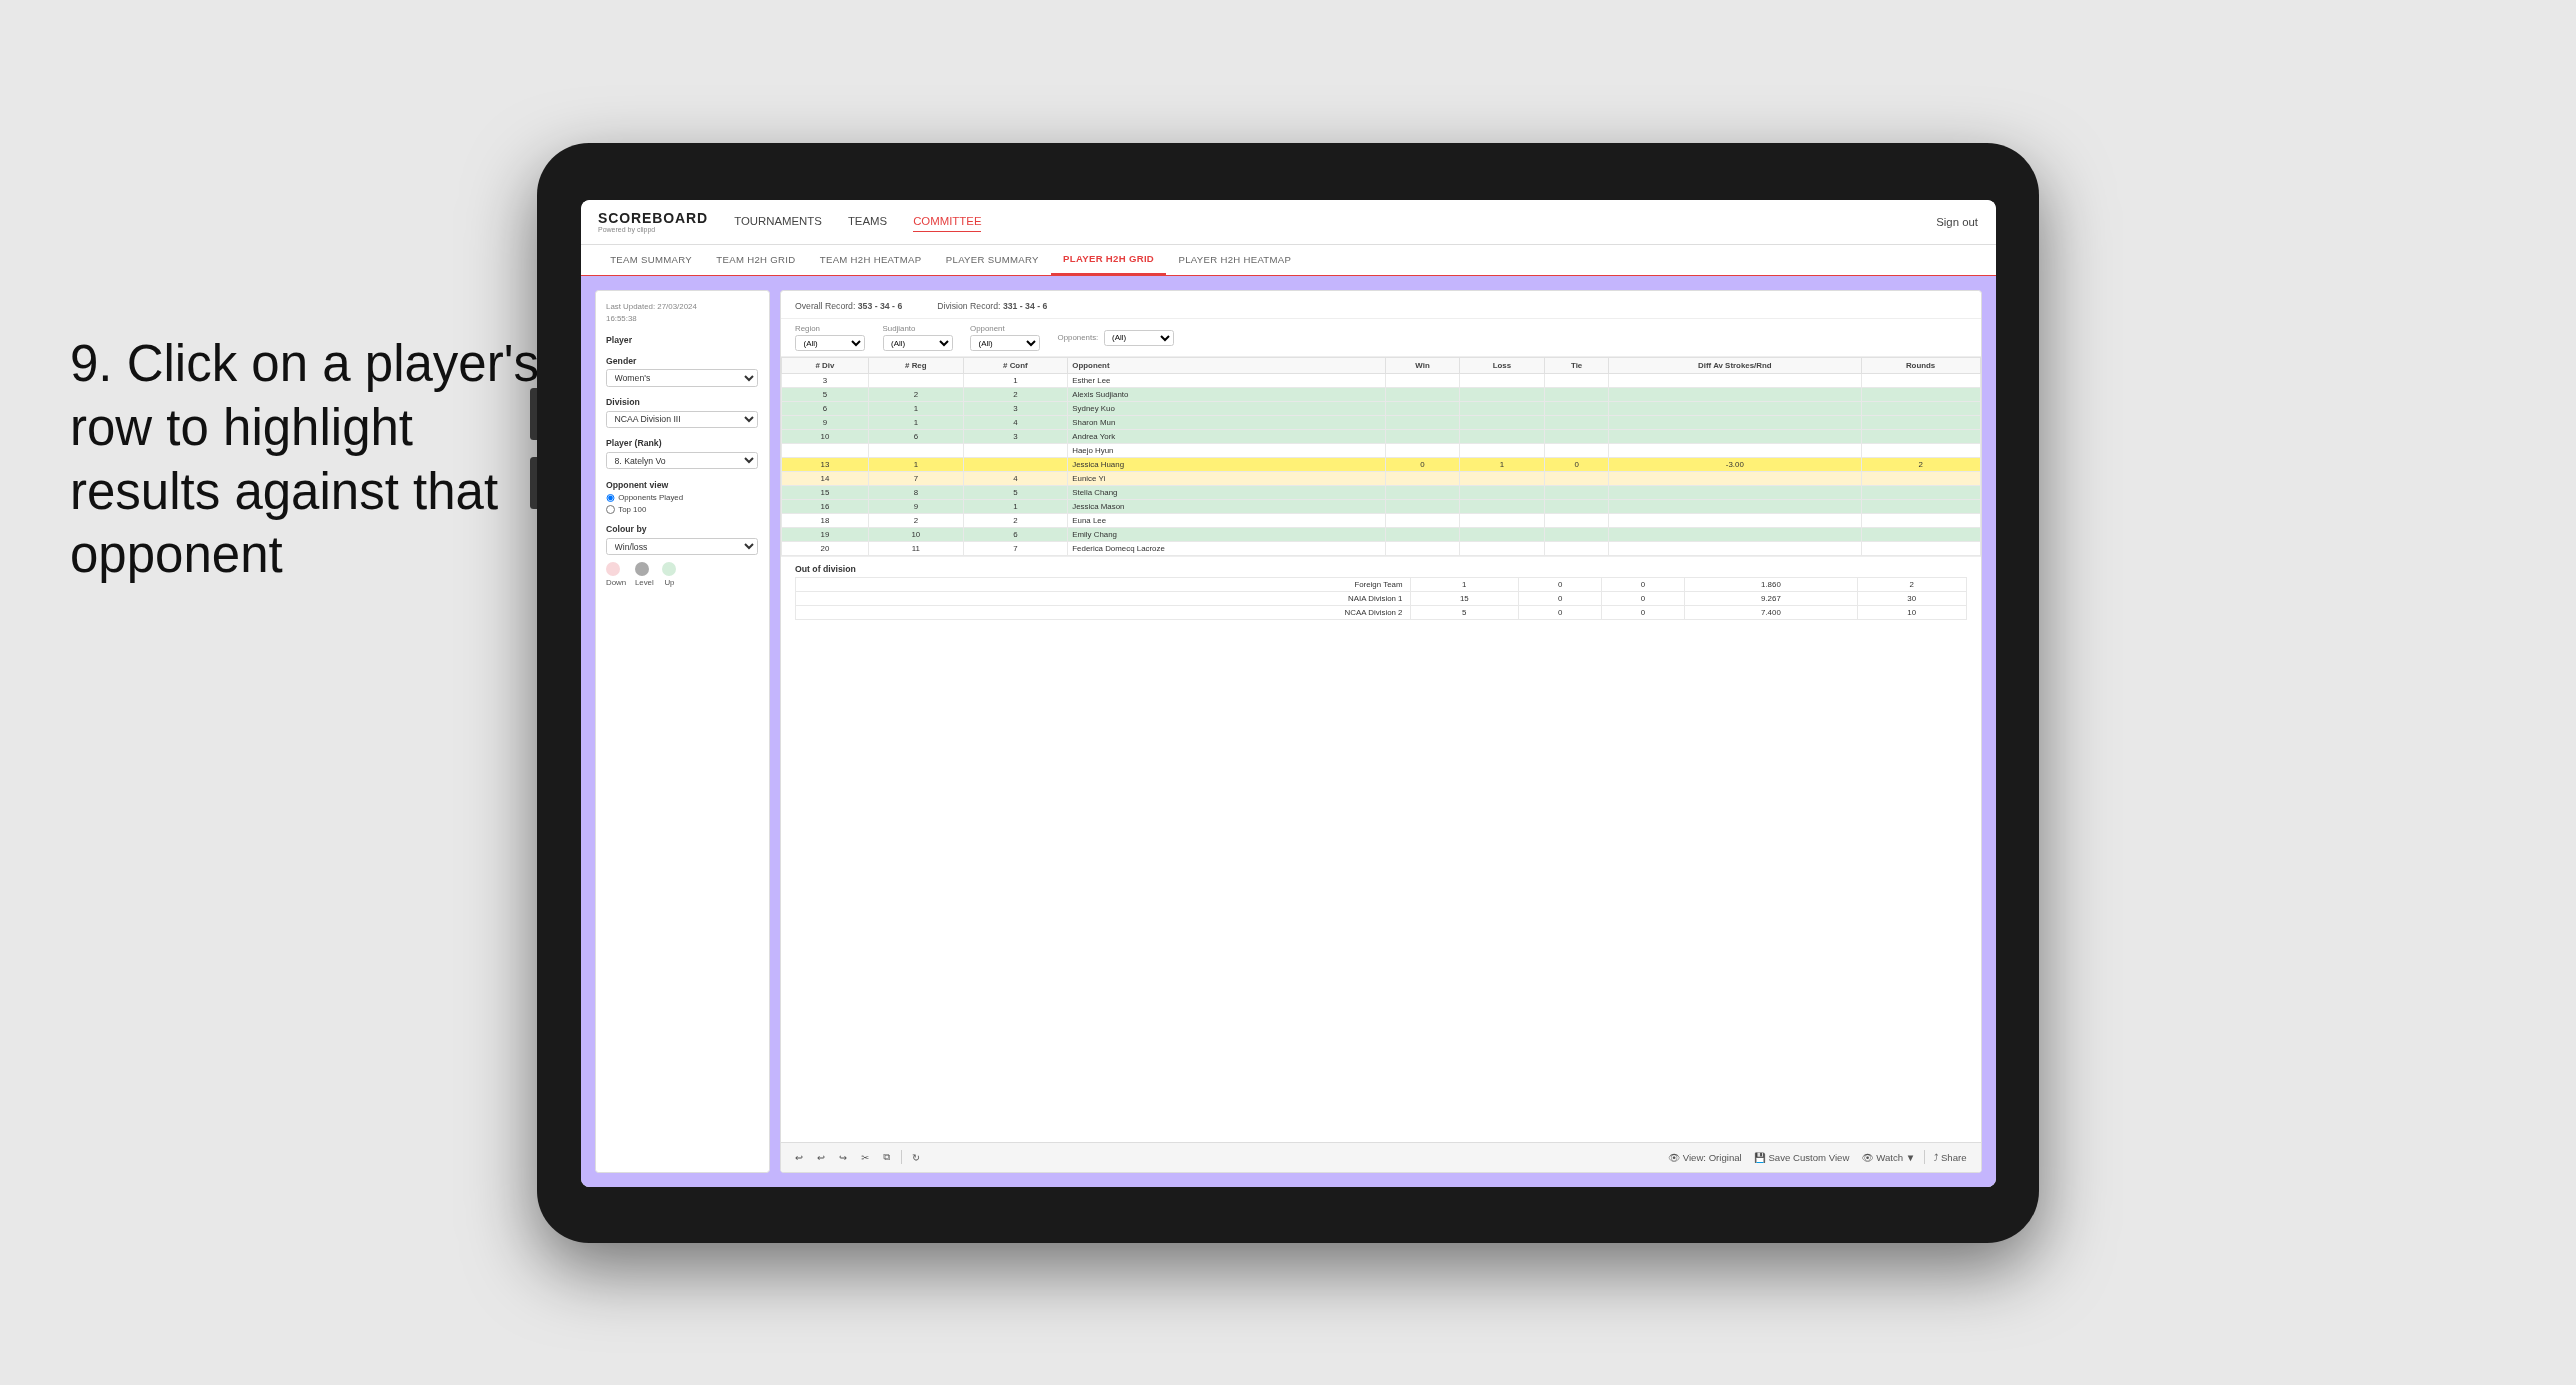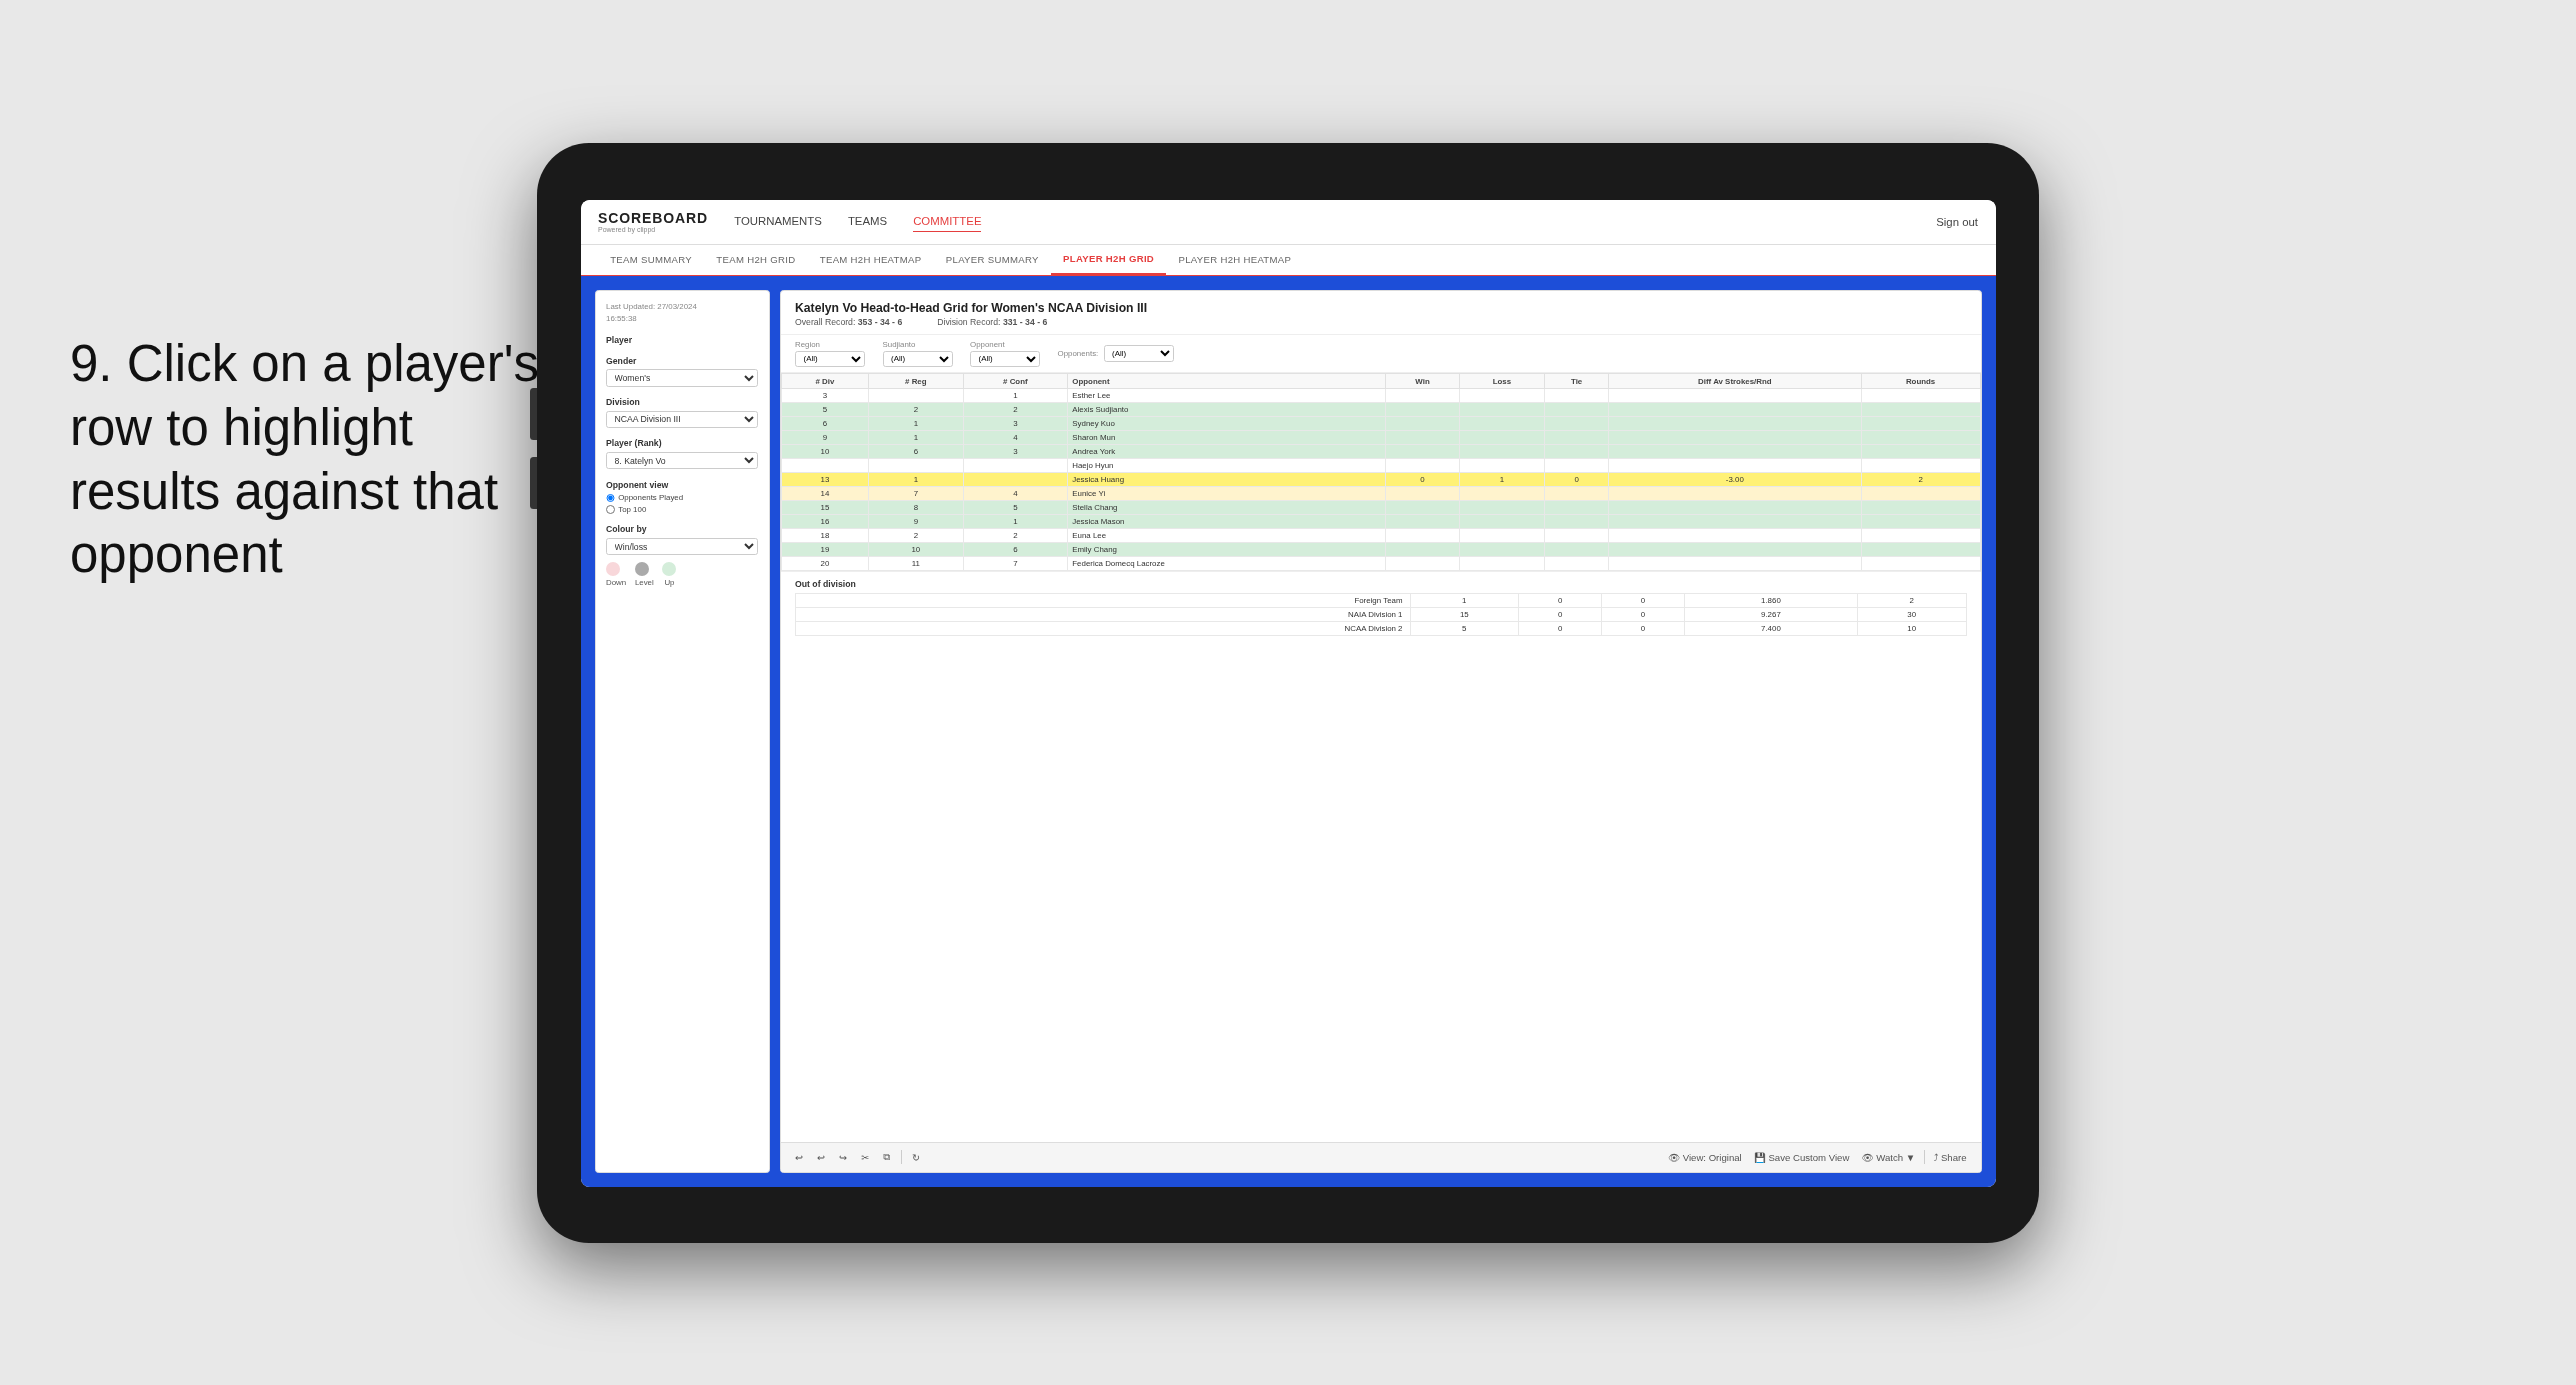--- a/index.html
+++ b/index.html
@@ -141,7 +141,7 @@
       display: flex;
       flex: 1;
       overflow: hidden;
-      background: #1d4ed8;
+      background: #c4b5fd;
       padding: 14px;
       gap: 10.5px;
     }

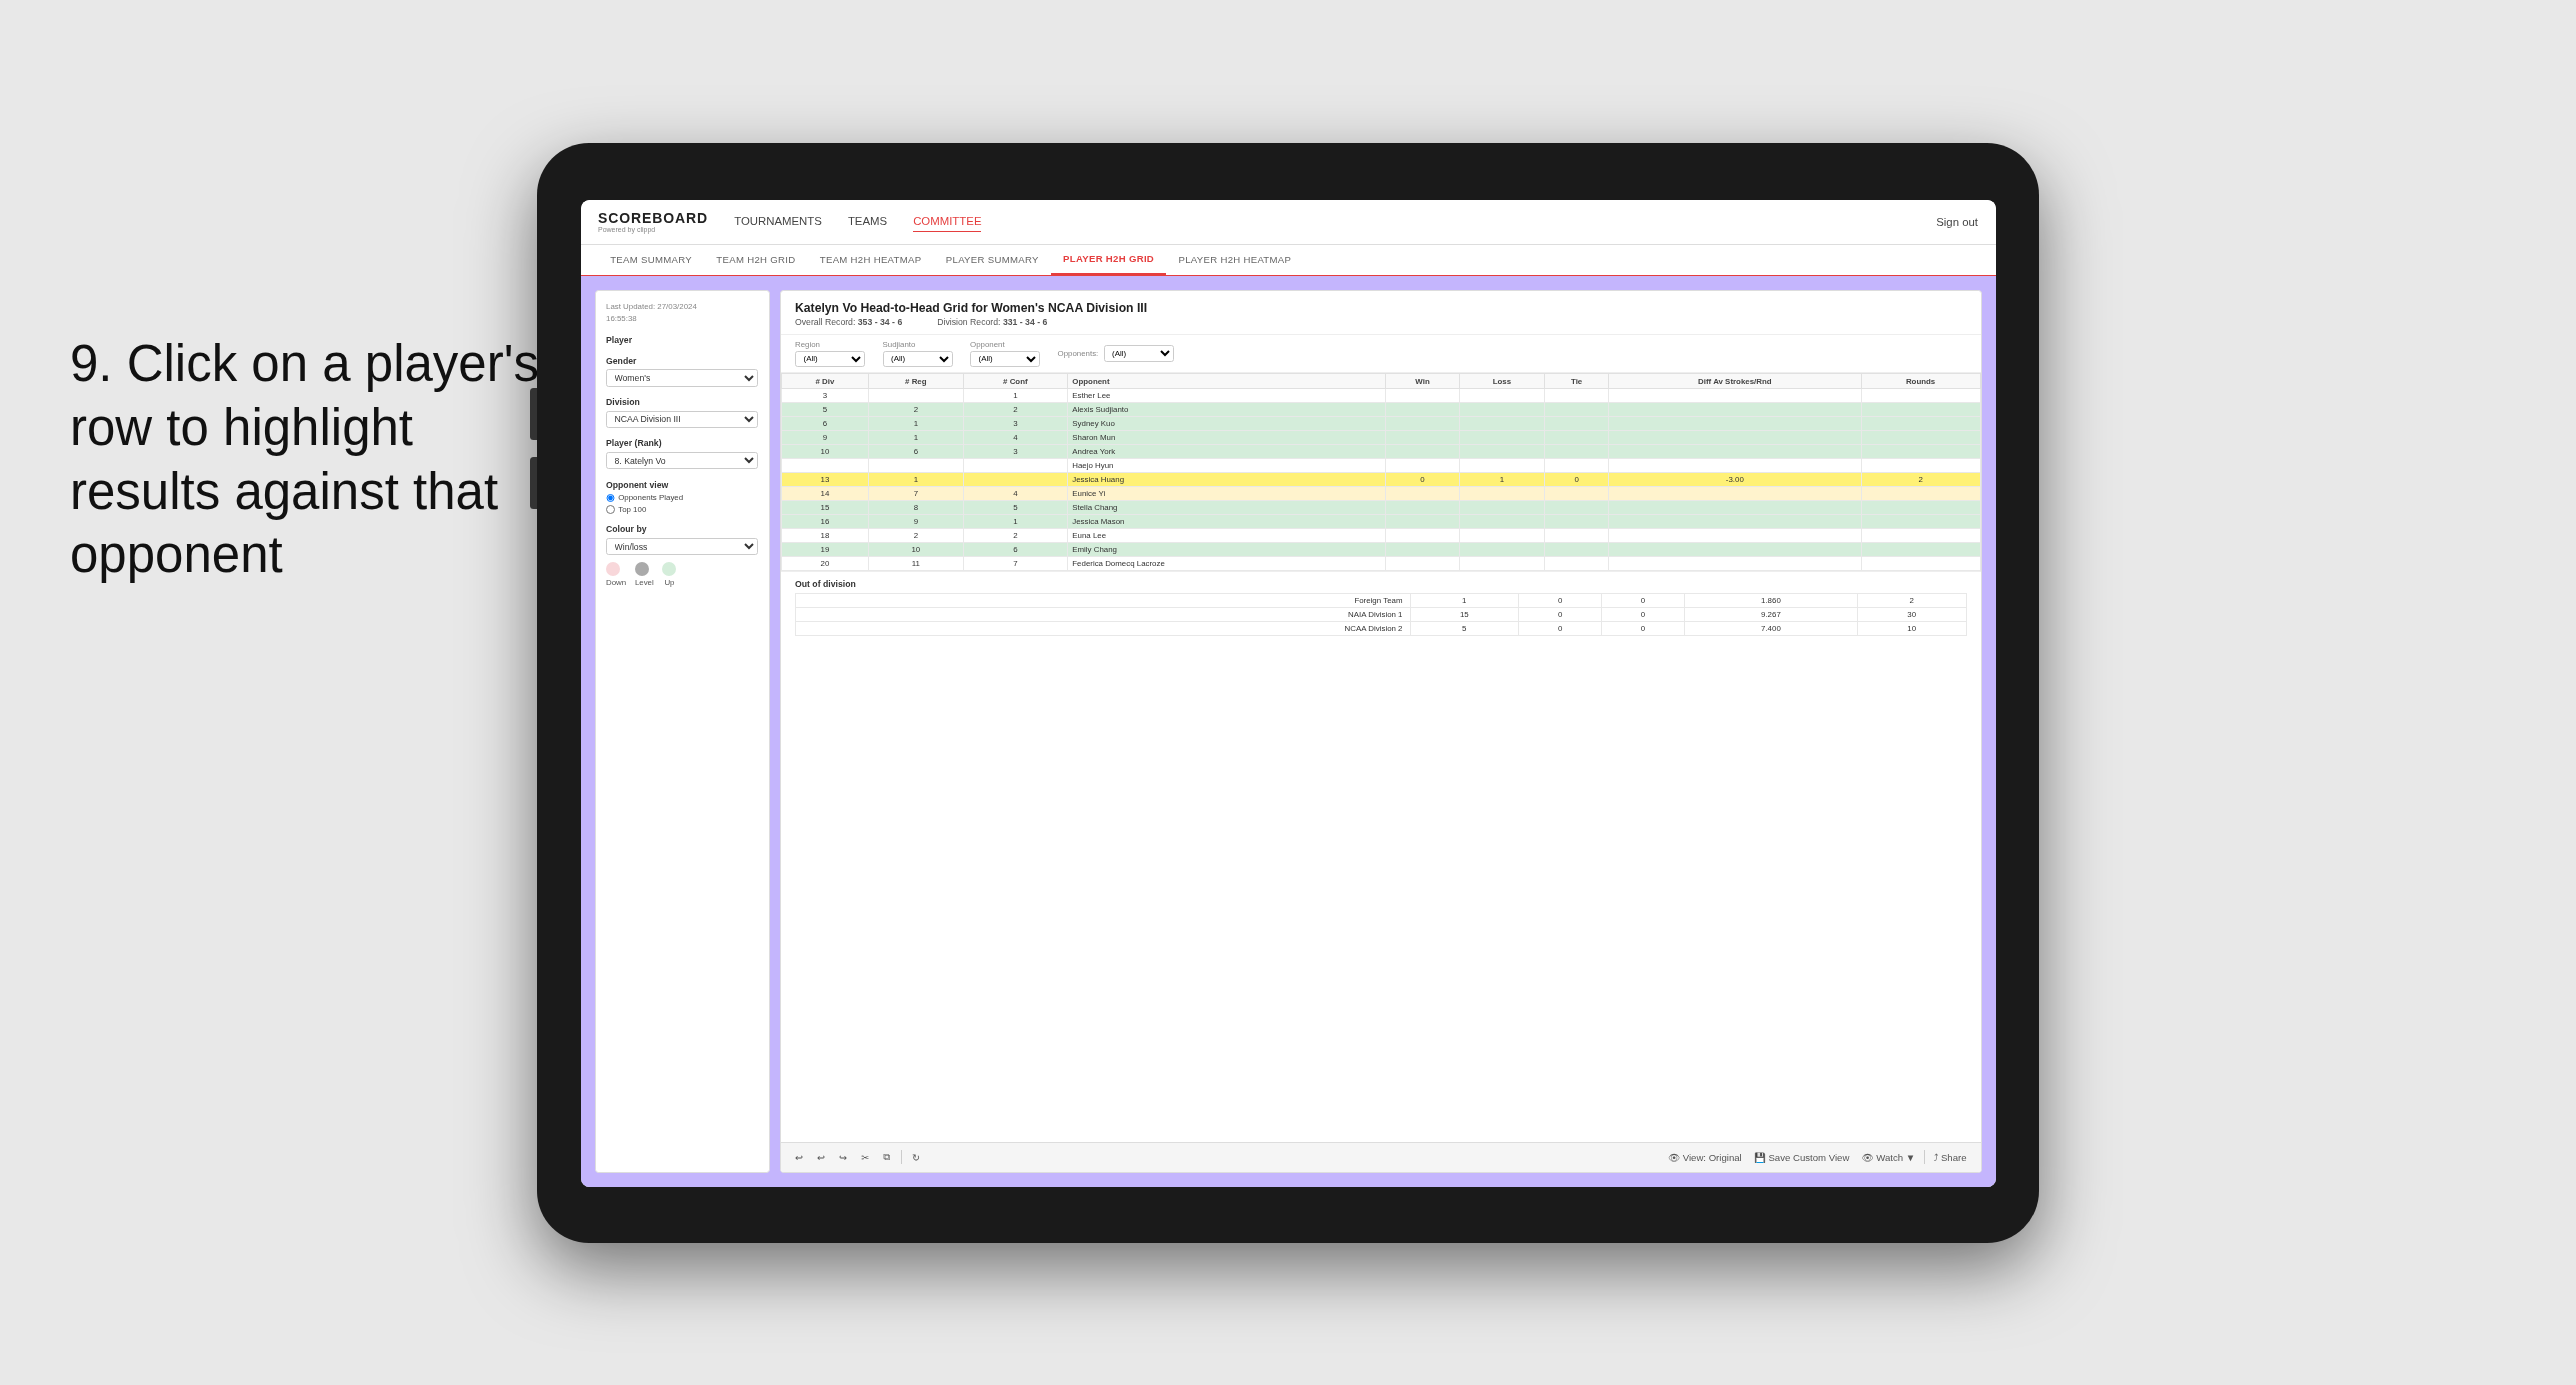--- a/index.html
+++ b/index.html
@@ -488,7 +488,6 @@
 
       <div class="content-area">
         <div class="content-header">
-          <div class="content-title">Katelyn Vo Head-to-Head Grid for Women's NCAA Division III</div>
           <div class="records-row">
             <div>
               <span>Overall Record:</span>

